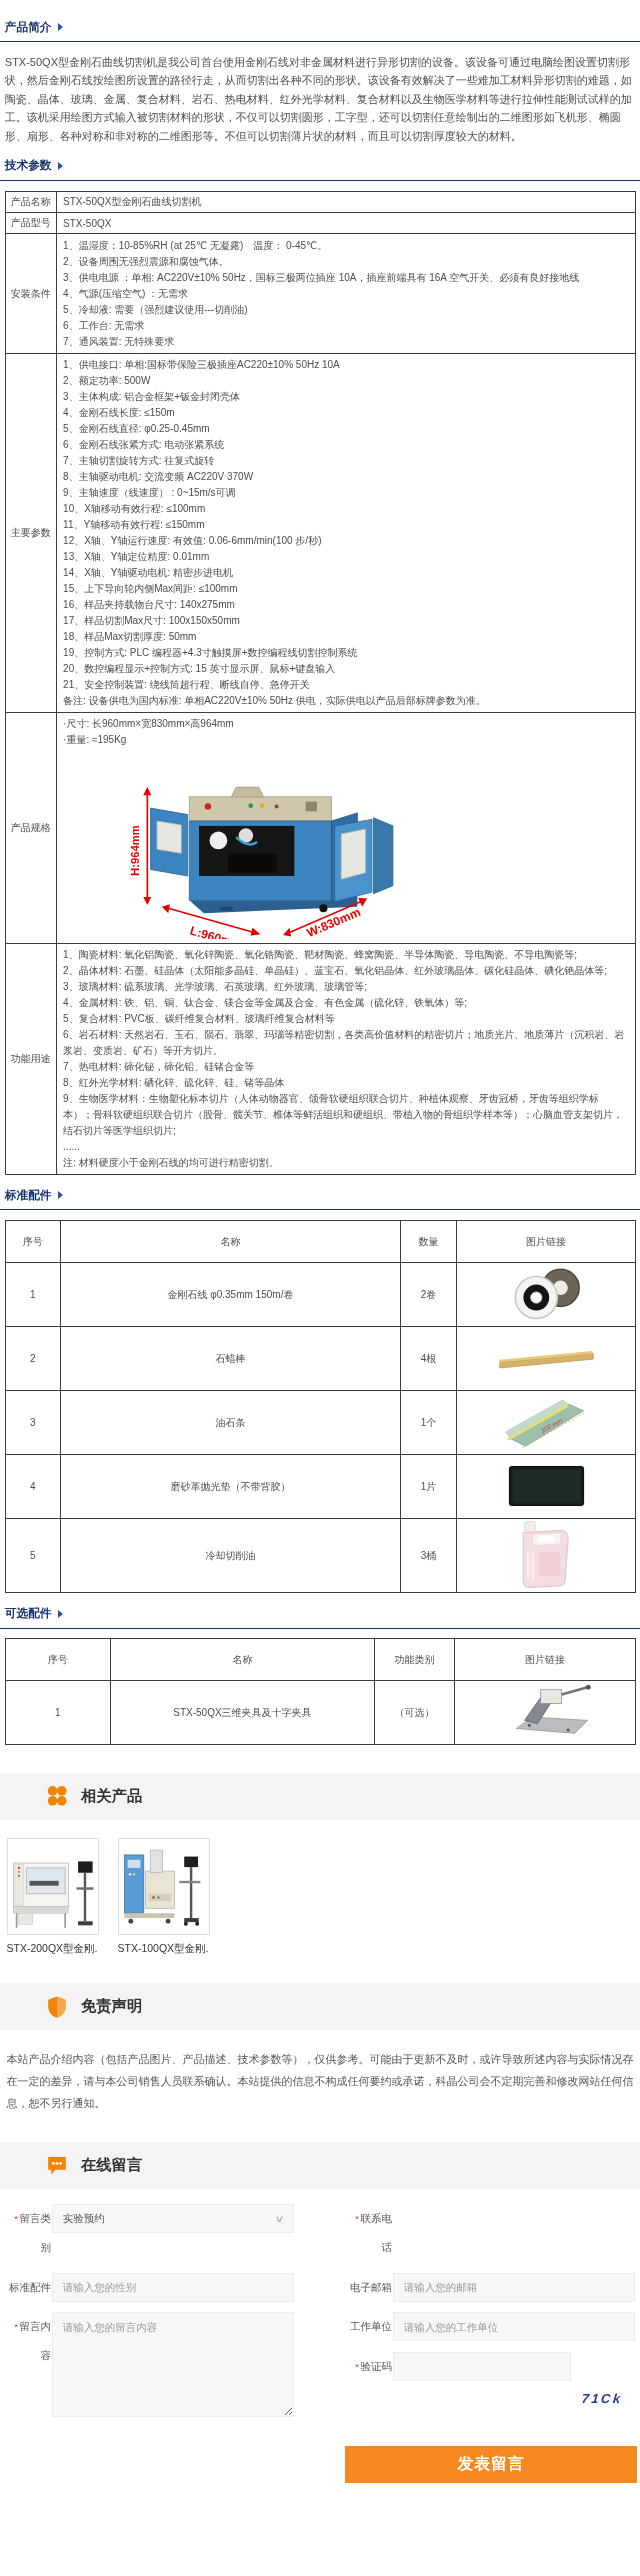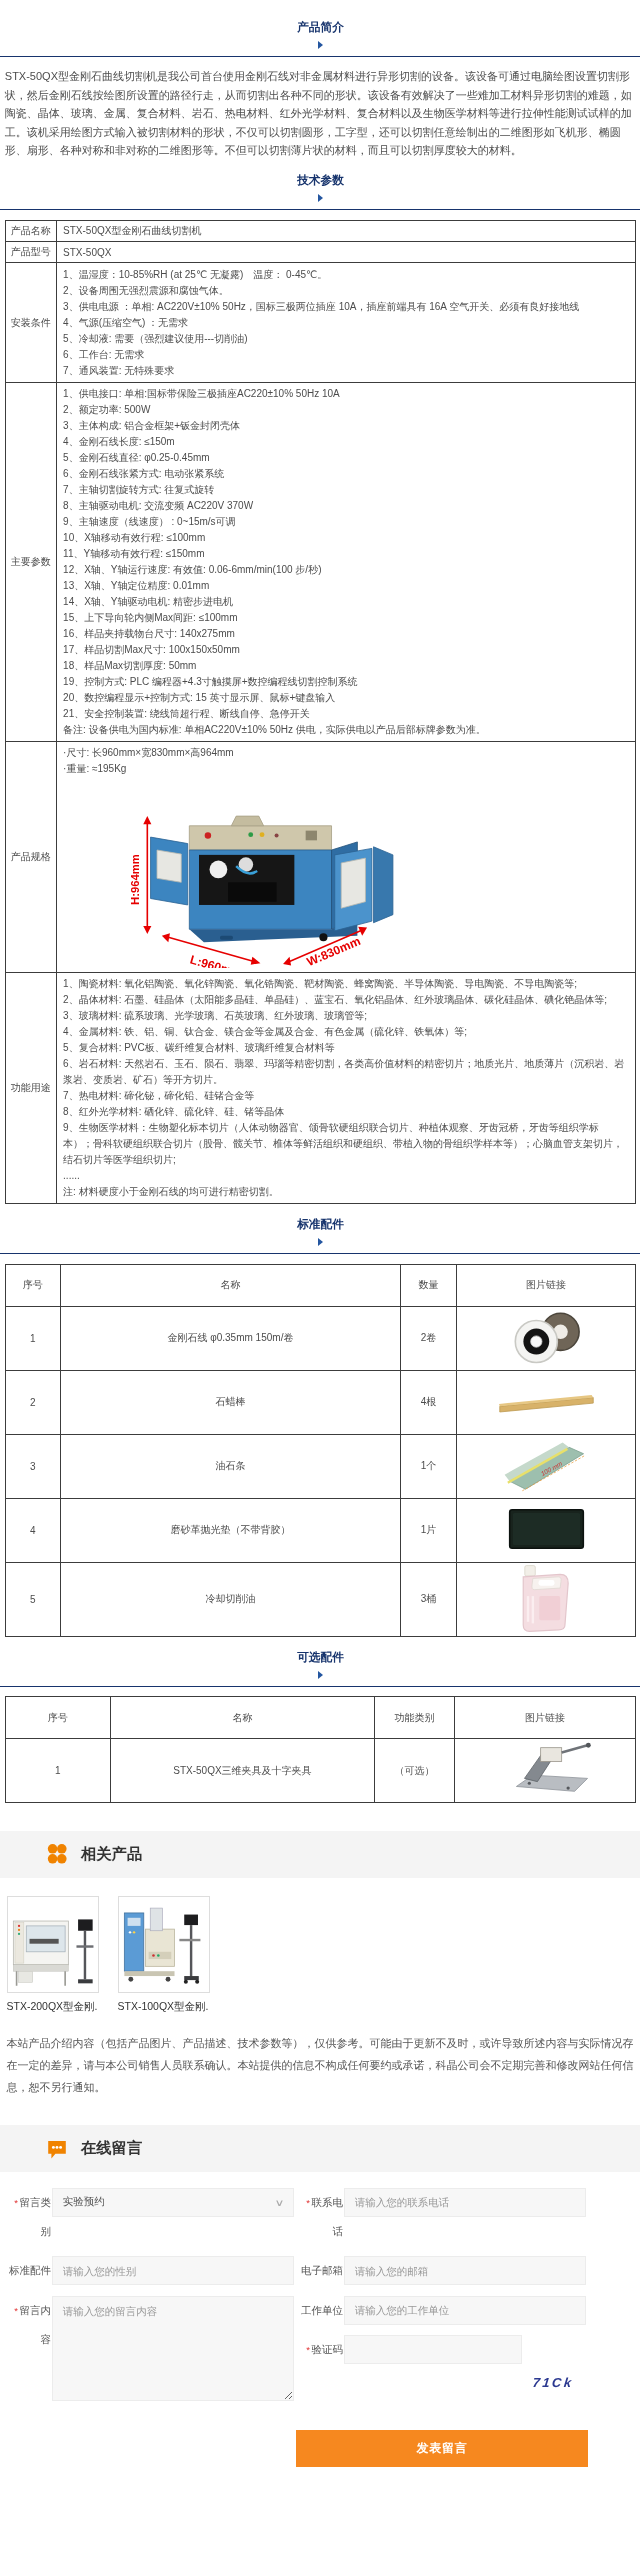--- a/index.html
+++ b/index.html
@@ -7,7 +7,7 @@
   .page{width:641px;margin:0 auto;padding-top:6.5px;box-sizing:border-box;background:#fff;}
 
   
-  .sec-head{margin:13px 4.8px 0;display:flex;align-items:center;gap:6.5px;flex-direction:column;}
+  .sec-head{margin:13px 4.8px 0;display:flex;align-items:center;gap:6.5px;}
   .sec-head .t{font-size:11.7px;font-weight:bold;color:#17346d;}
   .tri{width:0;height:0;border-left:5.7px solid #2456a0;border-top:4px solid transparent;border-bottom:4px solid transparent;display:inline-block;}
   .rule{border-top:1.6px solid #17346d;margin:6.5px 0 0 0;}

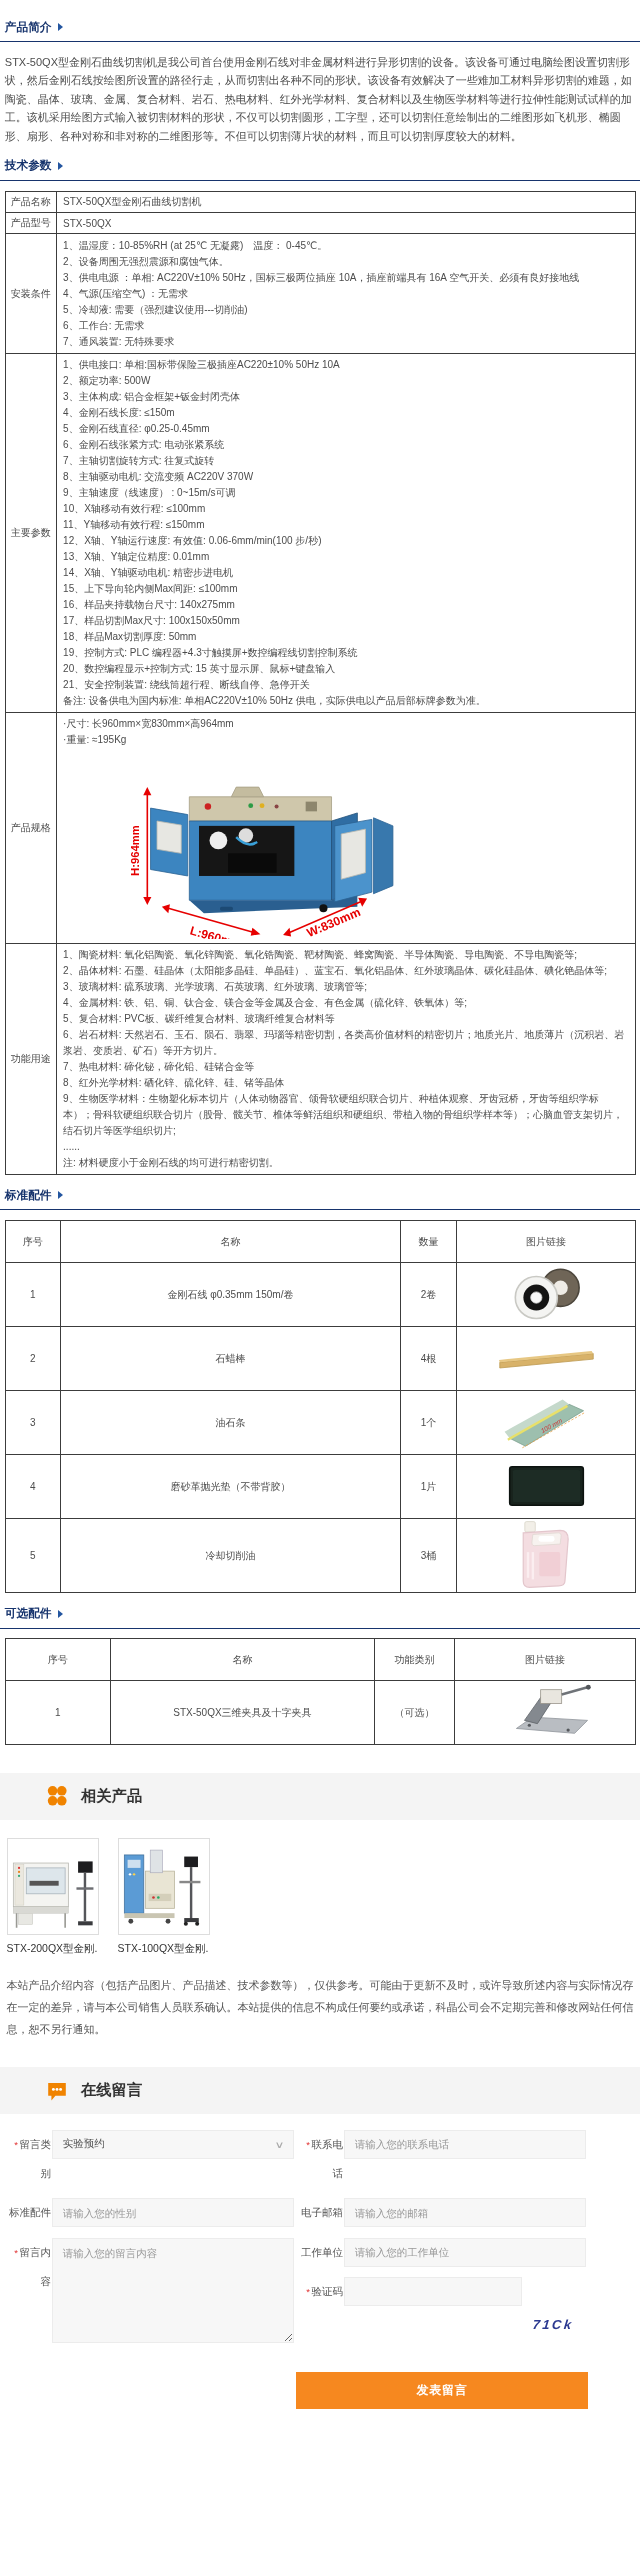--- a/index.html
+++ b/index.html
@@ -378,6 +378,13 @@
     </div>
   </div>
 
+  <div class="banner">
+    <svg class="bicon" viewBox="0 0 30 30">
+      <path d="M15 2 L26 6 V14 C26 21 21.5 26.5 15 28.5 C8.5 26.5 4 21 4 14 V6 Z" fill="#f08300"></path>
+      <path d="M15 2 L26 6 V14 C26 21 21.5 26.5 15 28.5 Z" fill="#ffffff" opacity="0.3"></path>
+    </svg>
+    <span class="bt">免责声明</span>
+  </div>
   <div class="disc-body">本站产品介绍内容（包括产品图片、产品描述、技术参数等），仅供参考。可能由于更新不及时，或许导致所述内容与实际情况存在一定的差异，请与本公司销售人员联系确认。本站提供的信息不构成任何要约或承诺，科晶公司会不定期完善和修改网站任何信息，恕不另行通知。</div>
 
   <div class="banner">

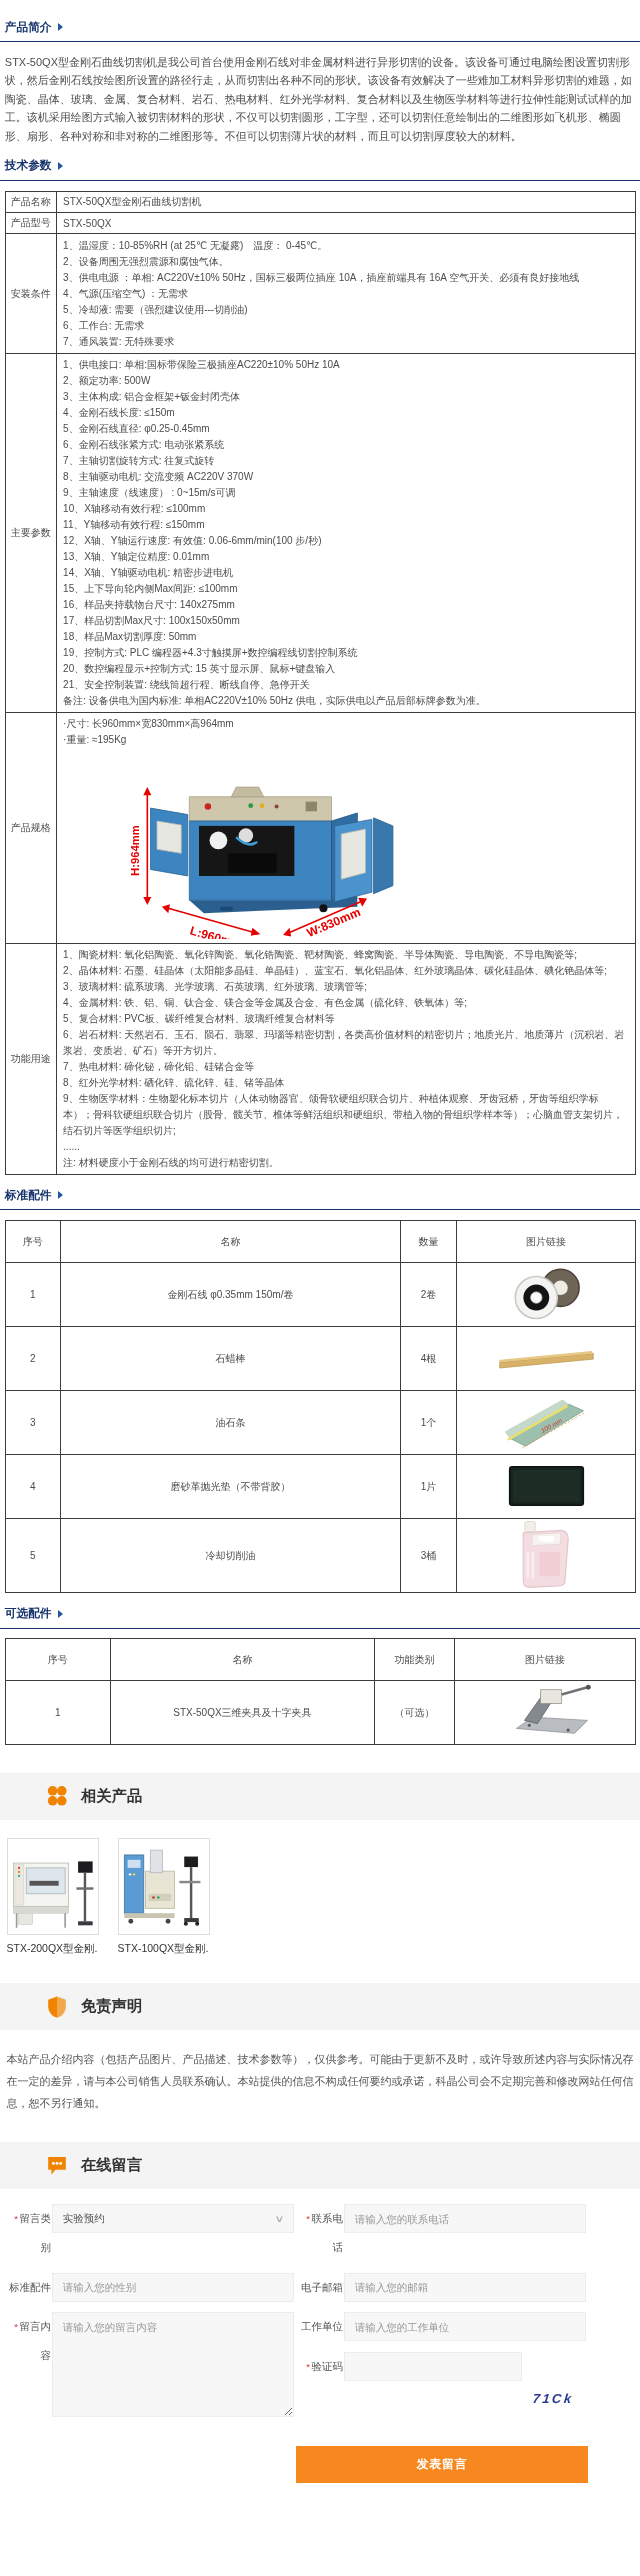--- a/index.html
+++ b/index.html
@@ -48,7 +48,7 @@
   .disc-body{margin:18px 6.5px 0;font-size:11px;line-height:22px;color:#555;}
 
   
-  .form{display:flex;justify-content:flex-start;margin:15.3px 4px 0;font-size:10.5px;}
+  .form{display:flex;justify-content:space-between;margin:15.3px 4px 0;font-size:10.5px;}
   .fcol{width:292px;}
   .frow{display:flex;margin-bottom:10.5px;}
   .flabel{width:47px;text-align:right;color:#555;line-height:29px;flex:0 0 47px;position:relative;}

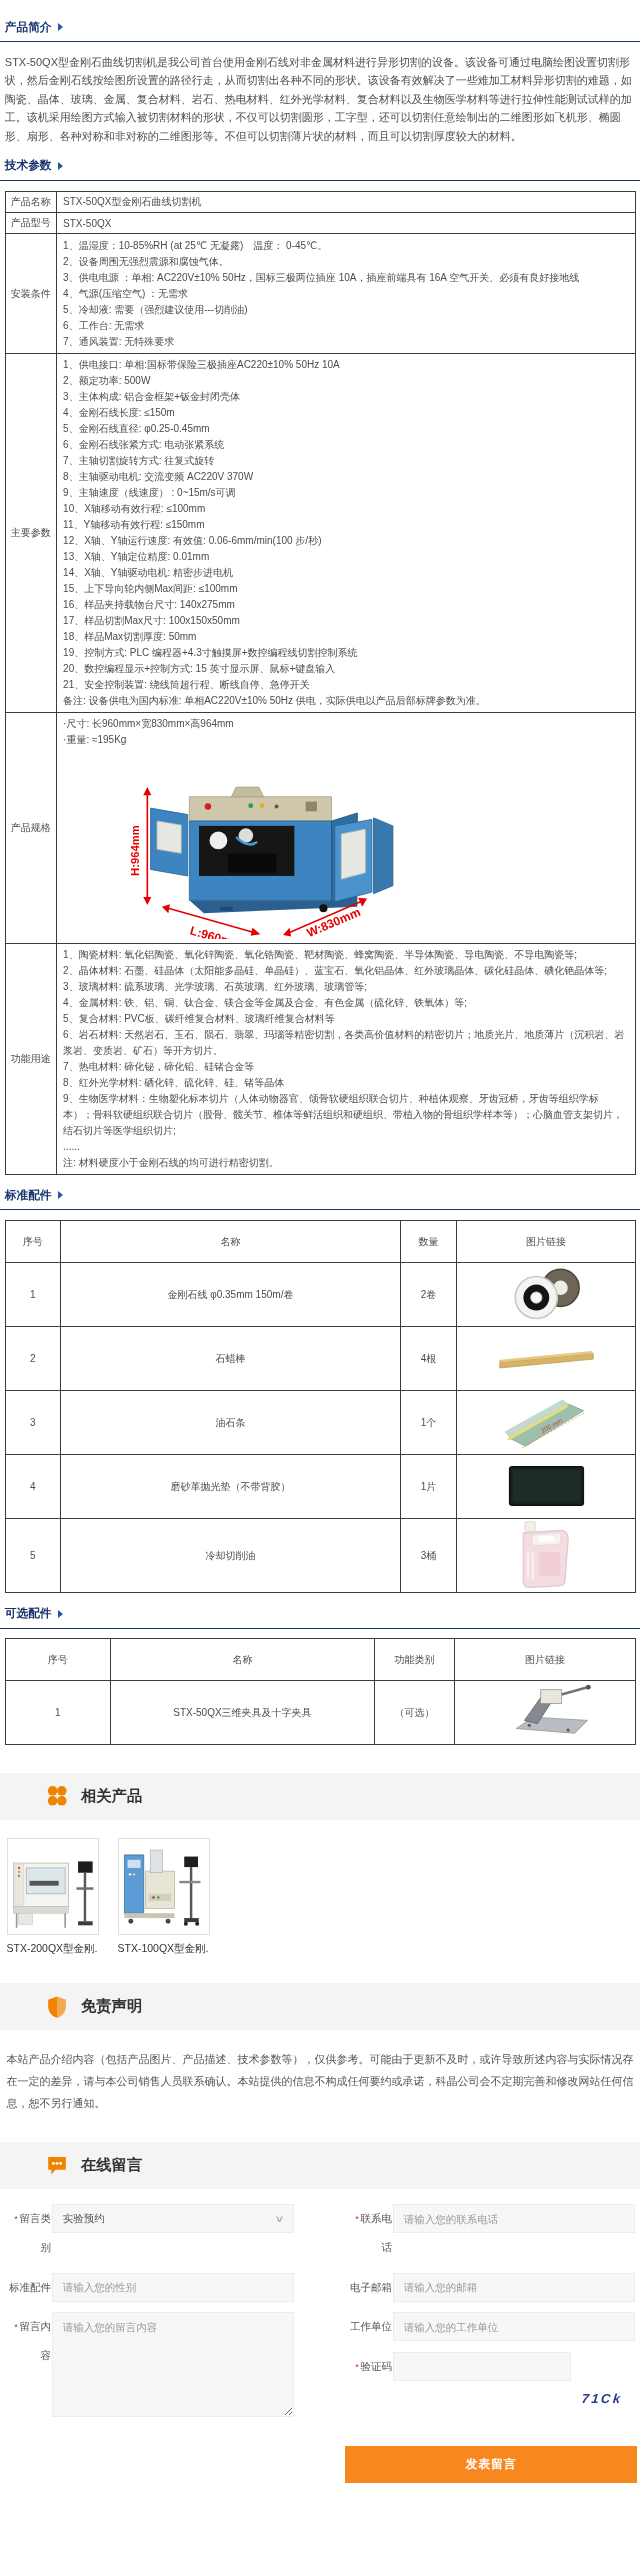--- a/index.html
+++ b/index.html
@@ -419,7 +419,6 @@
     <div class="fcol">
       <div class="frow">
         <div class="flabel"><i class="req">*</i><span>联系电话</span></div>
-        <input class="fctrl inp" placeholder="请输入您的联系电话" style="">
       </div>
       <div class="frow">
         <div class="flabel">电子邮箱</div>

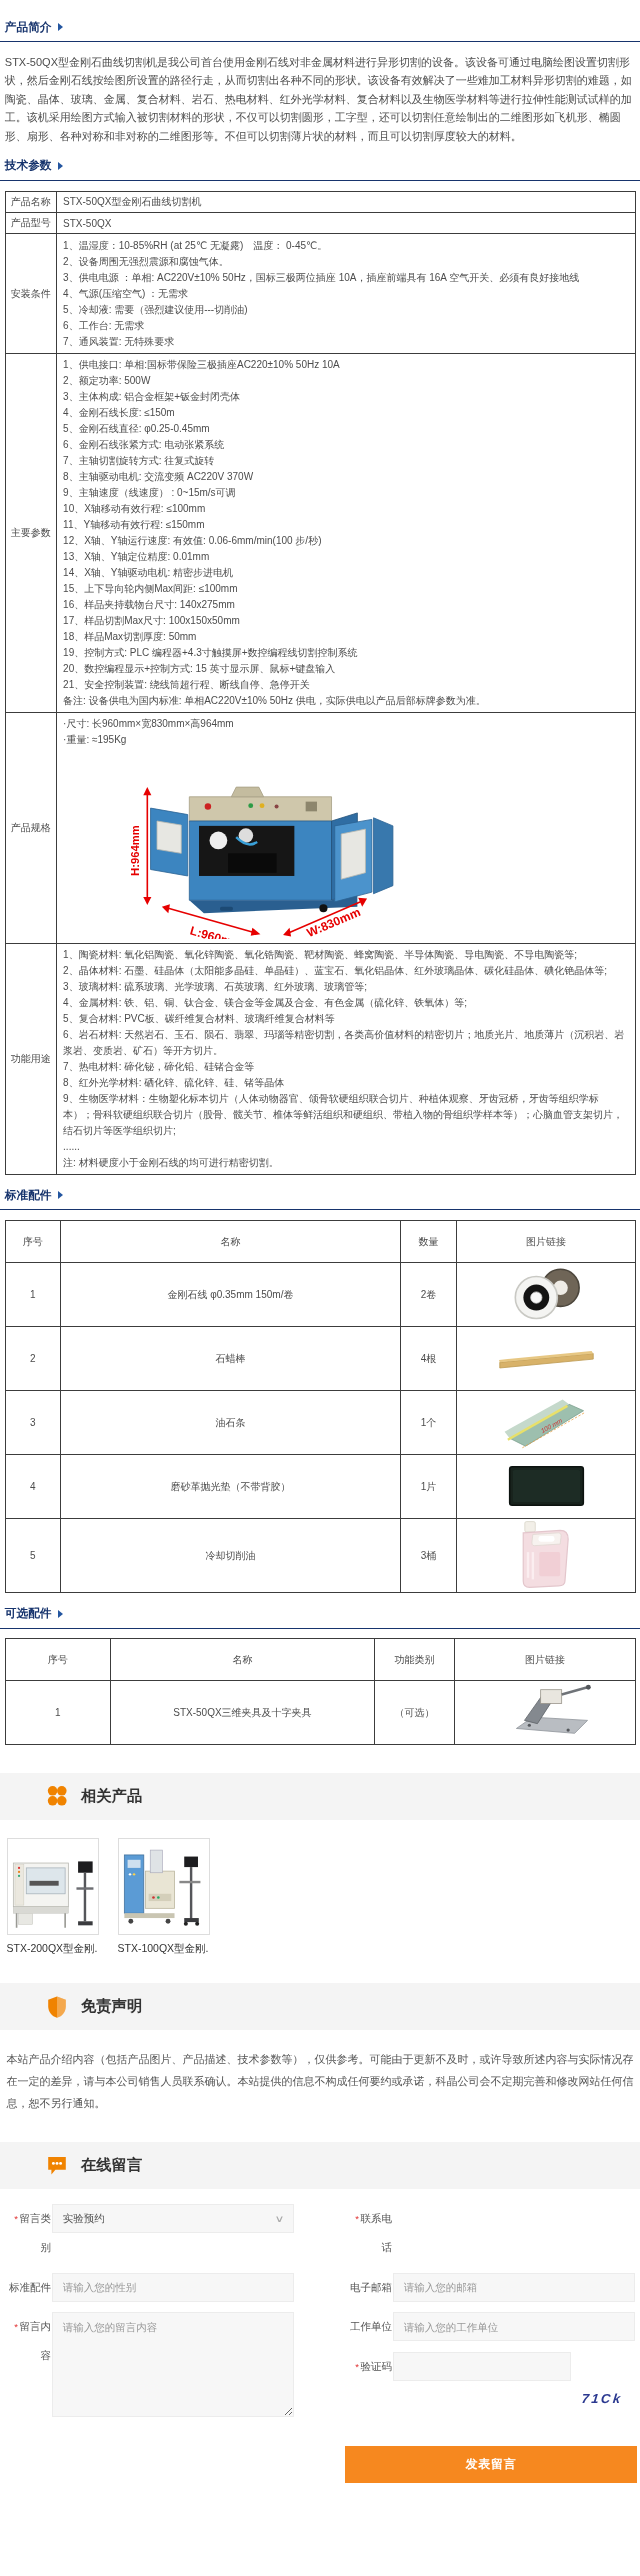--- a/index.html
+++ b/index.html
@@ -62,7 +62,7 @@
   .ta::placeholder{color:#999;}
   .inp.captcha{width:178px;}
   .captcha-txt{margin:6.5px 14.5px 0 0;text-align:right;color:#2b3990;font-size:13px;font-weight:bold;font-style:italic;letter-spacing:2.4px;transform:skewX(-6deg);cursor:pointer;}
-  .submit{display:block;width:292px;height:37px;margin-top:40px;background:#f6881f;color:#fff;border:none;font-size:12px;font-weight:bold;letter-spacing:0.8px;cursor:pointer;font-family:"Liberation Sans","DejaVu Sans",sans-serif;}
+  .submit{display:block;width:292px;height:37px;margin-top:40px;background:#f6881f;color:#fff;border:none;font-size:16px;font-weight:bold;letter-spacing:0.8px;cursor:pointer;font-family:"Liberation Sans","DejaVu Sans",sans-serif;}
   .page-bottom{height:37px;}
 </style>
 </head>

